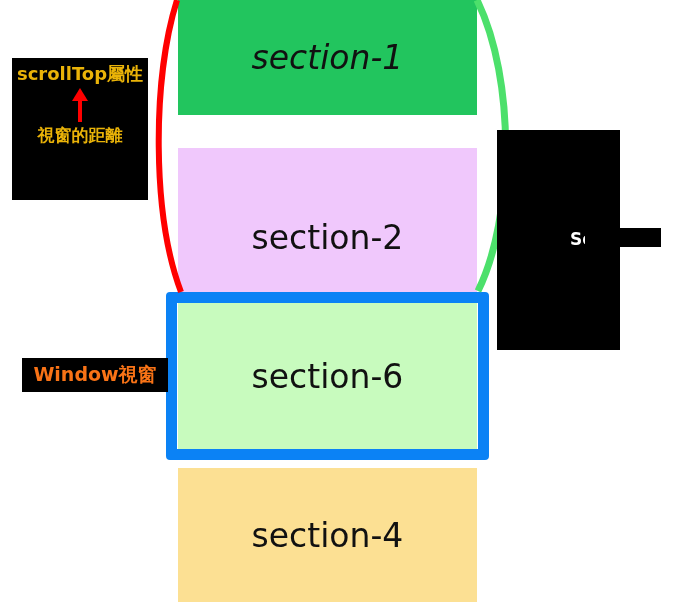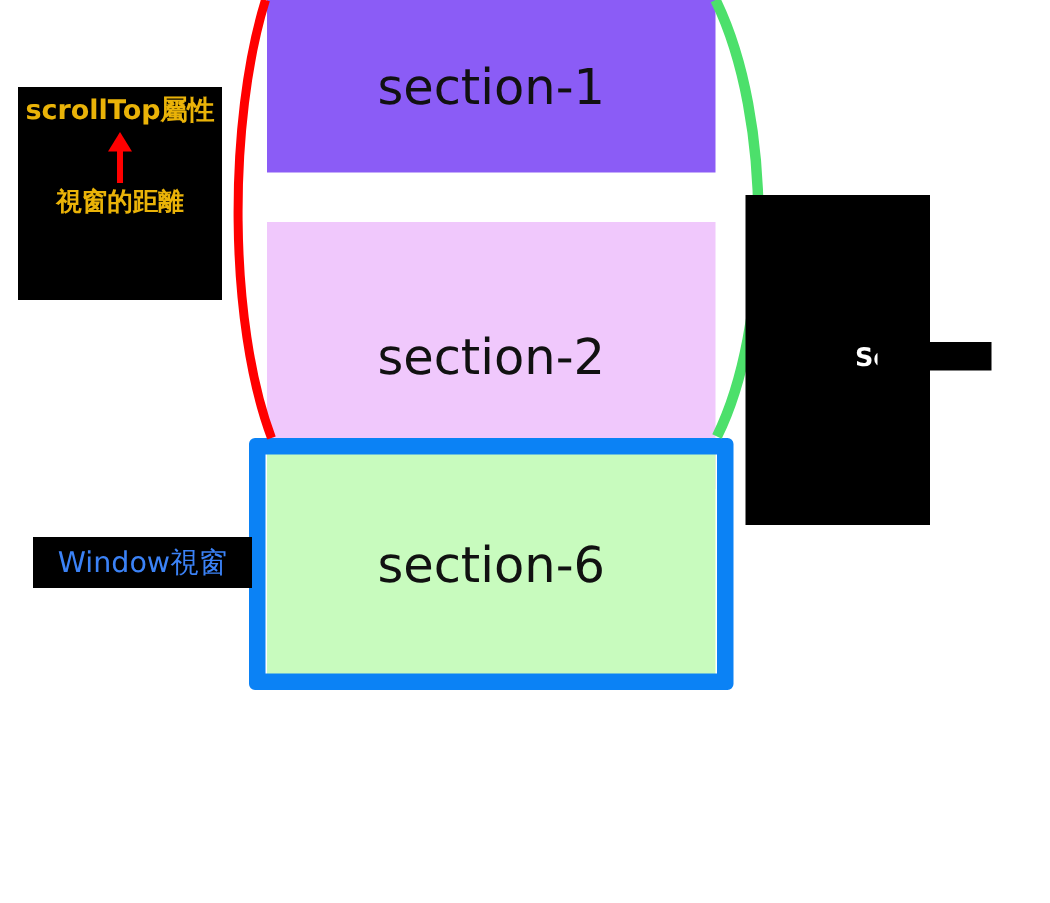--- a/index.html
+++ b/index.html
@@ -36,7 +36,7 @@
     letter-spacing: 0px;
     white-space: nowrap;
   }
-  #section-1 { top: 0px;   height: 115px; background: #8b5cf6; }
+  #section-1 { top: 0px;   height: 115px; background: #22c55e; font-style: italic; }
   #section-2 { top: 148px; height: 178px; background: #f0c8fc; }
   #section-3 { top: 300px; height: 152px; background: #c8fbbe; }
   #section-4 { top: 468px; height: 134px; background: #fce093; }

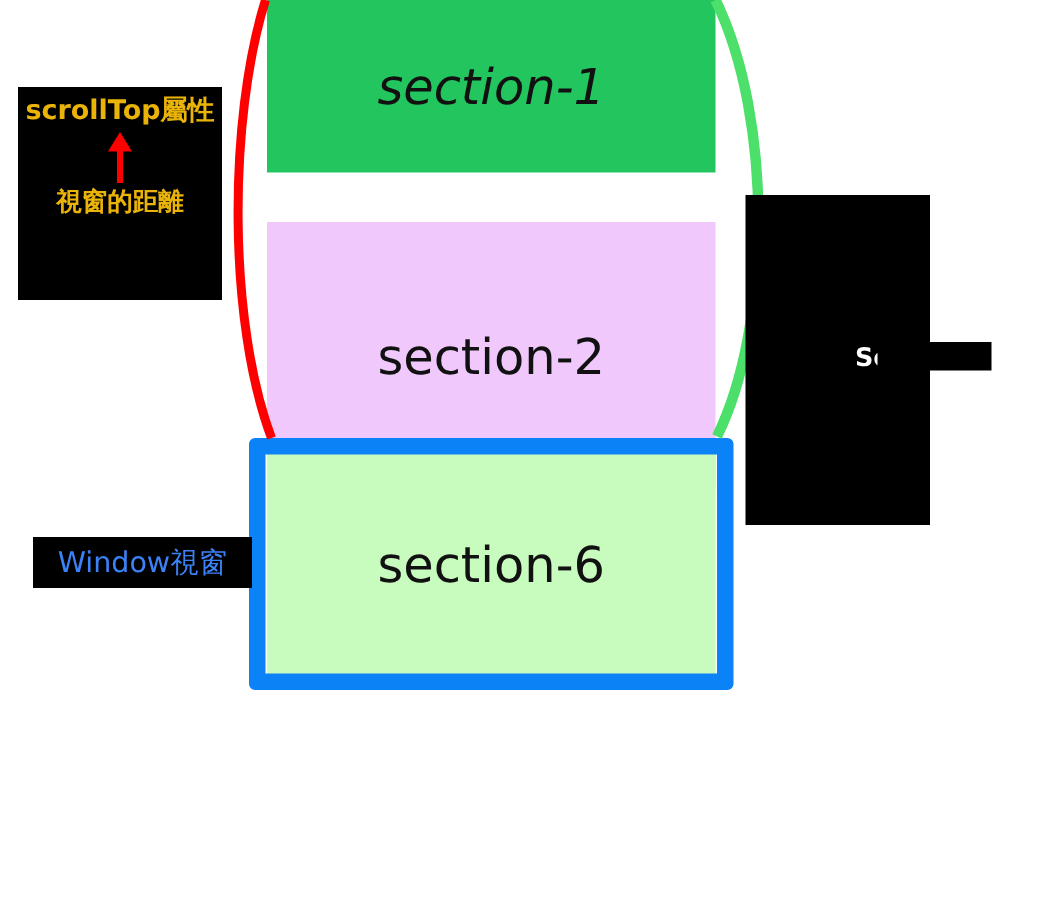--- a/index.html
+++ b/index.html
@@ -137,9 +137,9 @@
     justify-content: center;
   }
   .callout-text-blue {
-    color: #3b82f6;
+    color: #f97316;
     font-family: "DejaVu Sans", sans-serif;
-    font-weight: normal;
+    font-weight: bold;
     font-size: 19px;
     white-space: nowrap;
   }

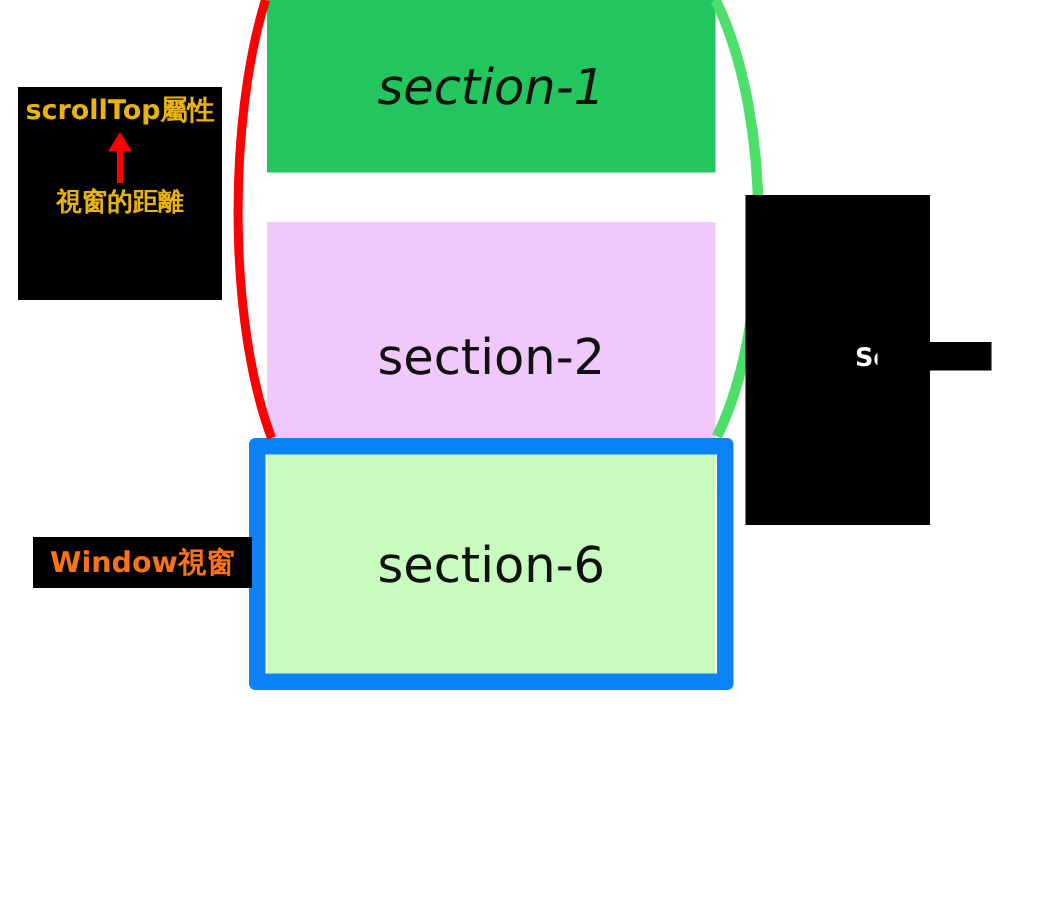--- a/index.html
+++ b/index.html
@@ -161,6 +161,9 @@
     <span class="section-label">section-6</span>
   </div>
 
+  <div class="section" id="section-4">
+    <span class="section-label">section-4</span>
+  </div>
 
   <div id="viewport-frame"></div>
 

